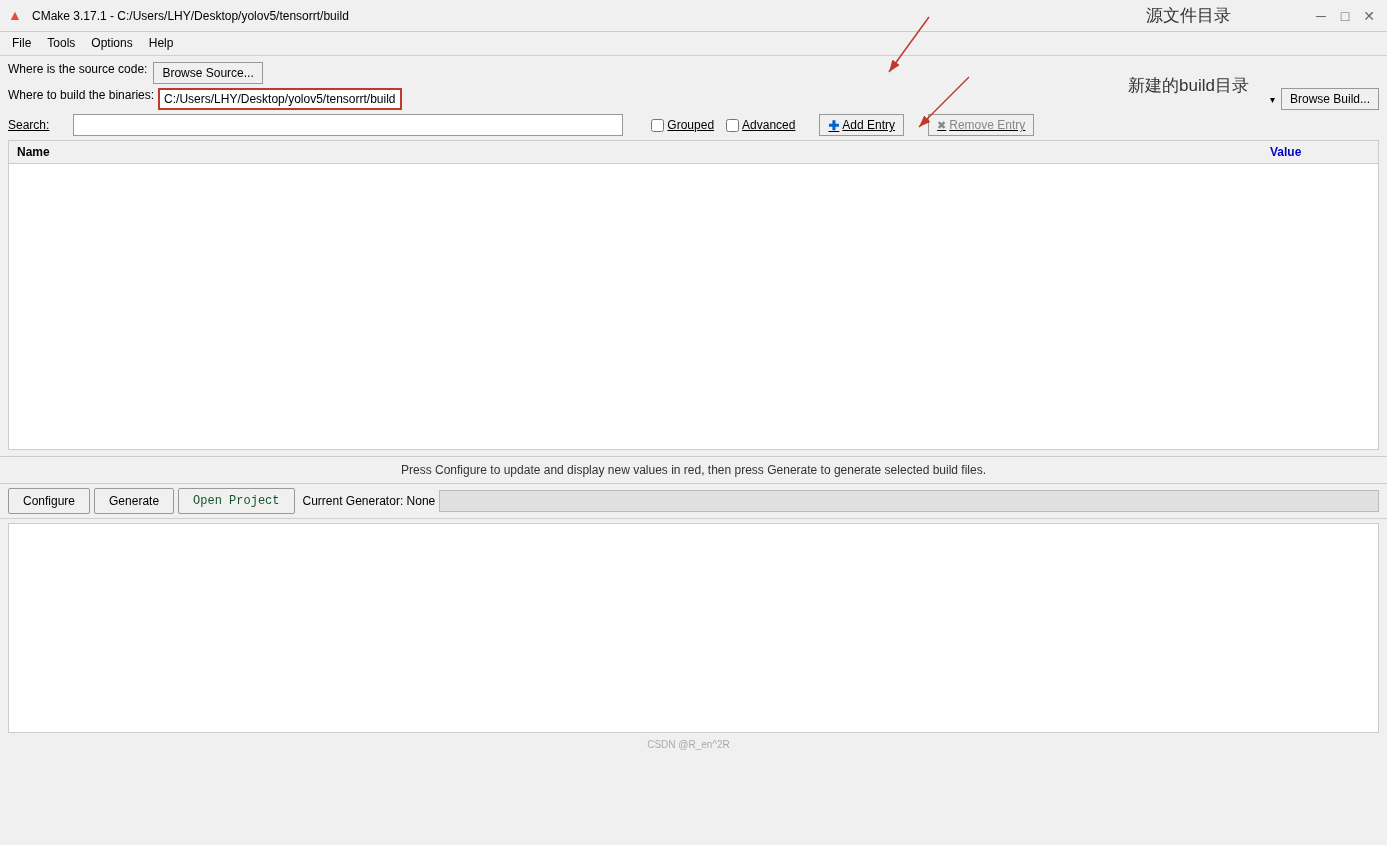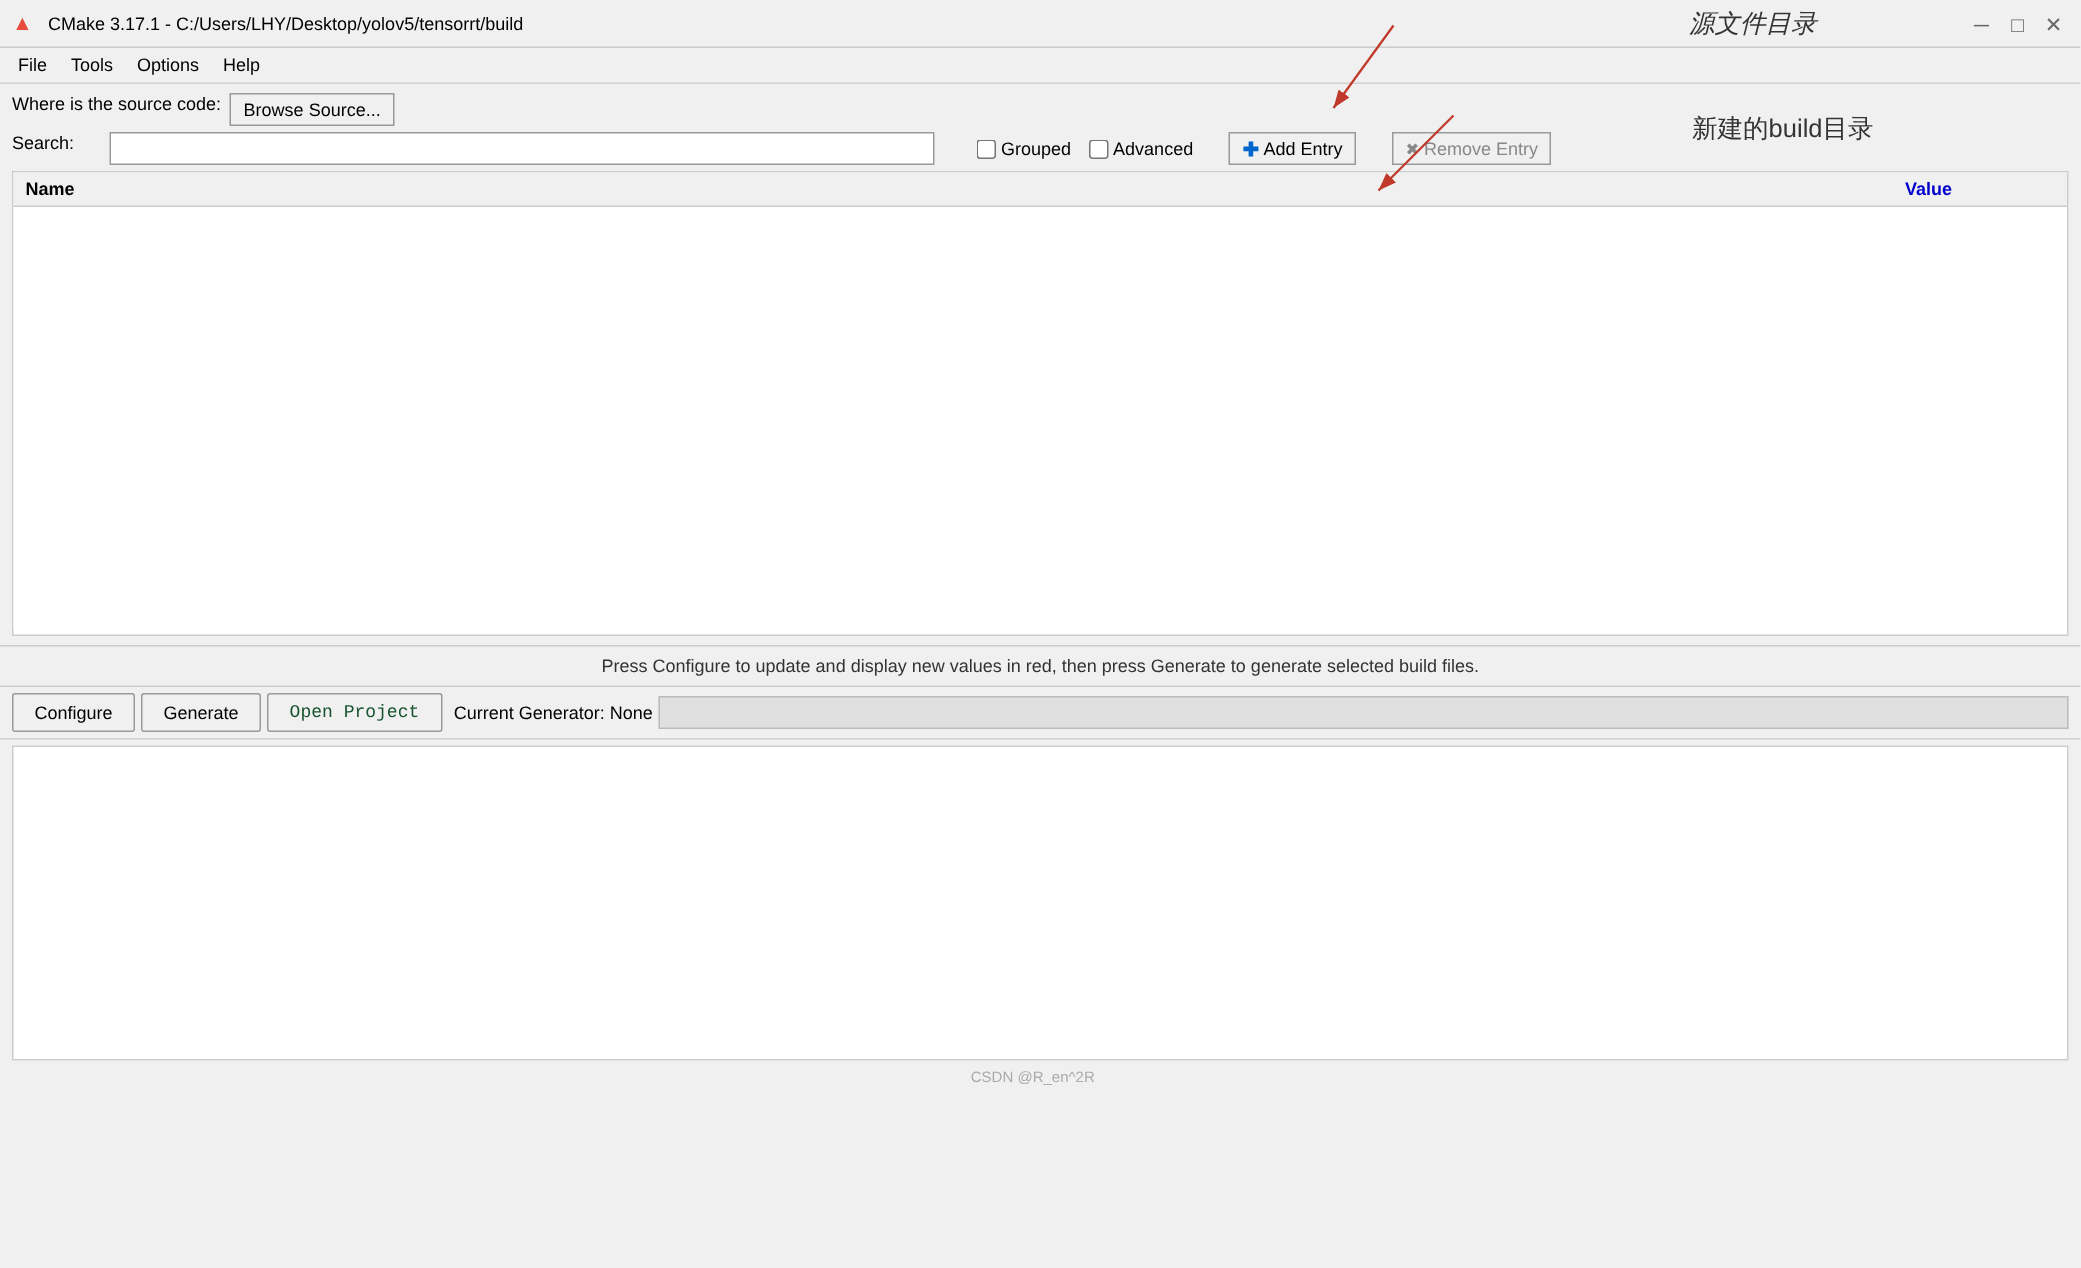--- a/index.html
+++ b/index.html
@@ -251,13 +251,12 @@
     .source-annotation {
       position: absolute;
       top: -58px;
-      right: 168px;
+      right: 148px;
       font-size: 17px;
       color: #333;
       font-family: 'Microsoft YaHei', 'SimHei', sans-serif;
       pointer-events: none;
       z-index: 10;
-      font-style: italic;
     }
     .build-annotation {
       position: absolute;

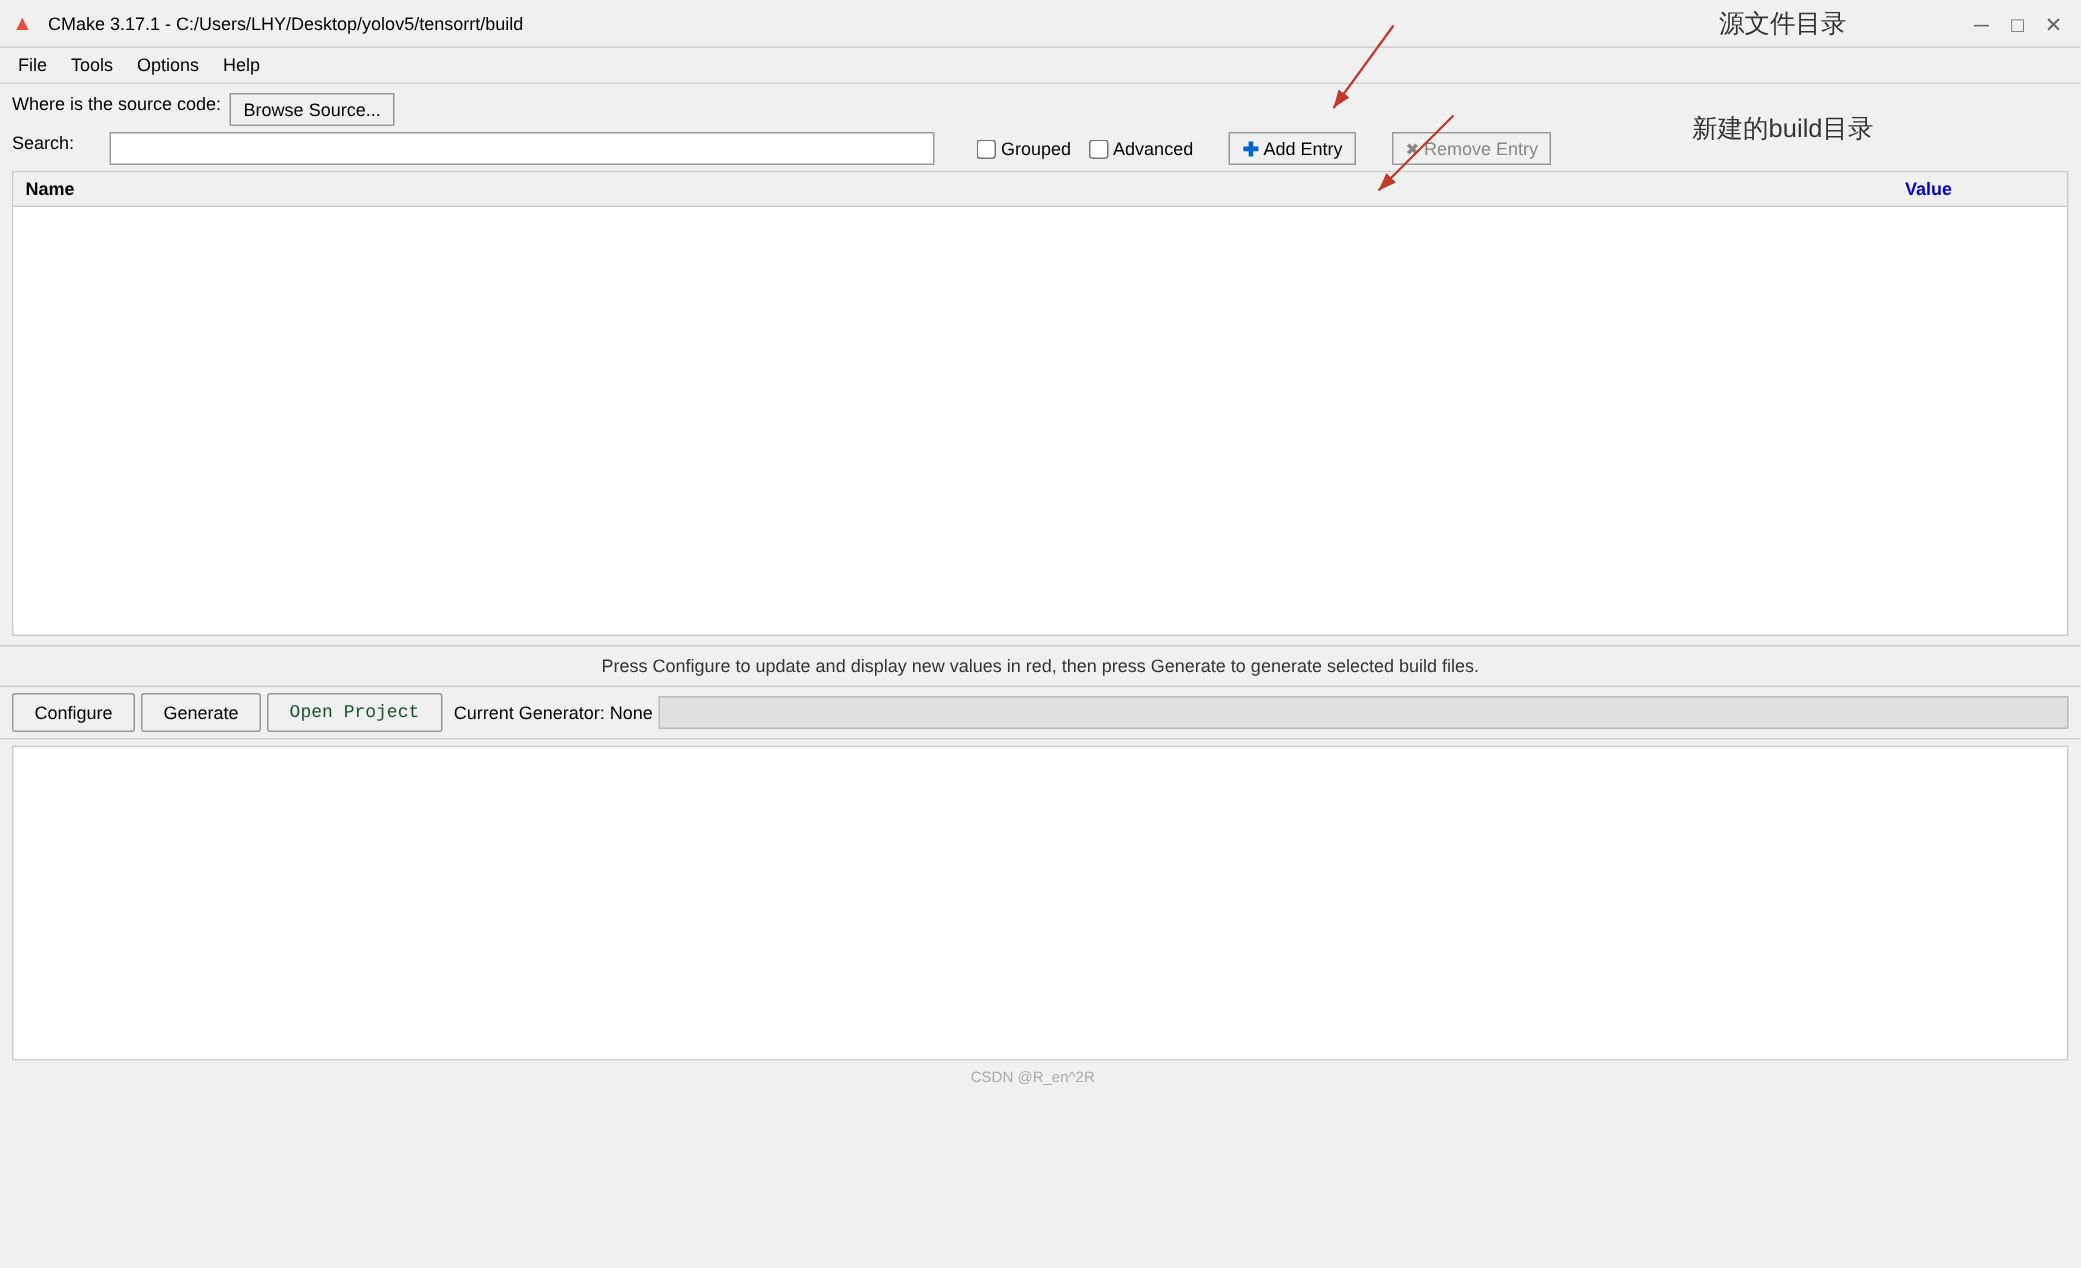--- a/index.html
+++ b/index.html
@@ -326,6 +326,15 @@
       <button class="browse-btn">Browse Source...</button>
     </div>
 
+    <div class="form-row">
+      <span class="form-label">Where to build the binaries:</span>
+      <div class="form-select-wrapper">
+        <select class="form-select">
+          <option>C:/Users/LHY/Desktop/yolov5/tensorrt/build</option>
+        </select>
+      </div>
+      <button class="browse-btn">Browse Build...</button>
+    </div>
   </div>
 
   <div class="search-row">

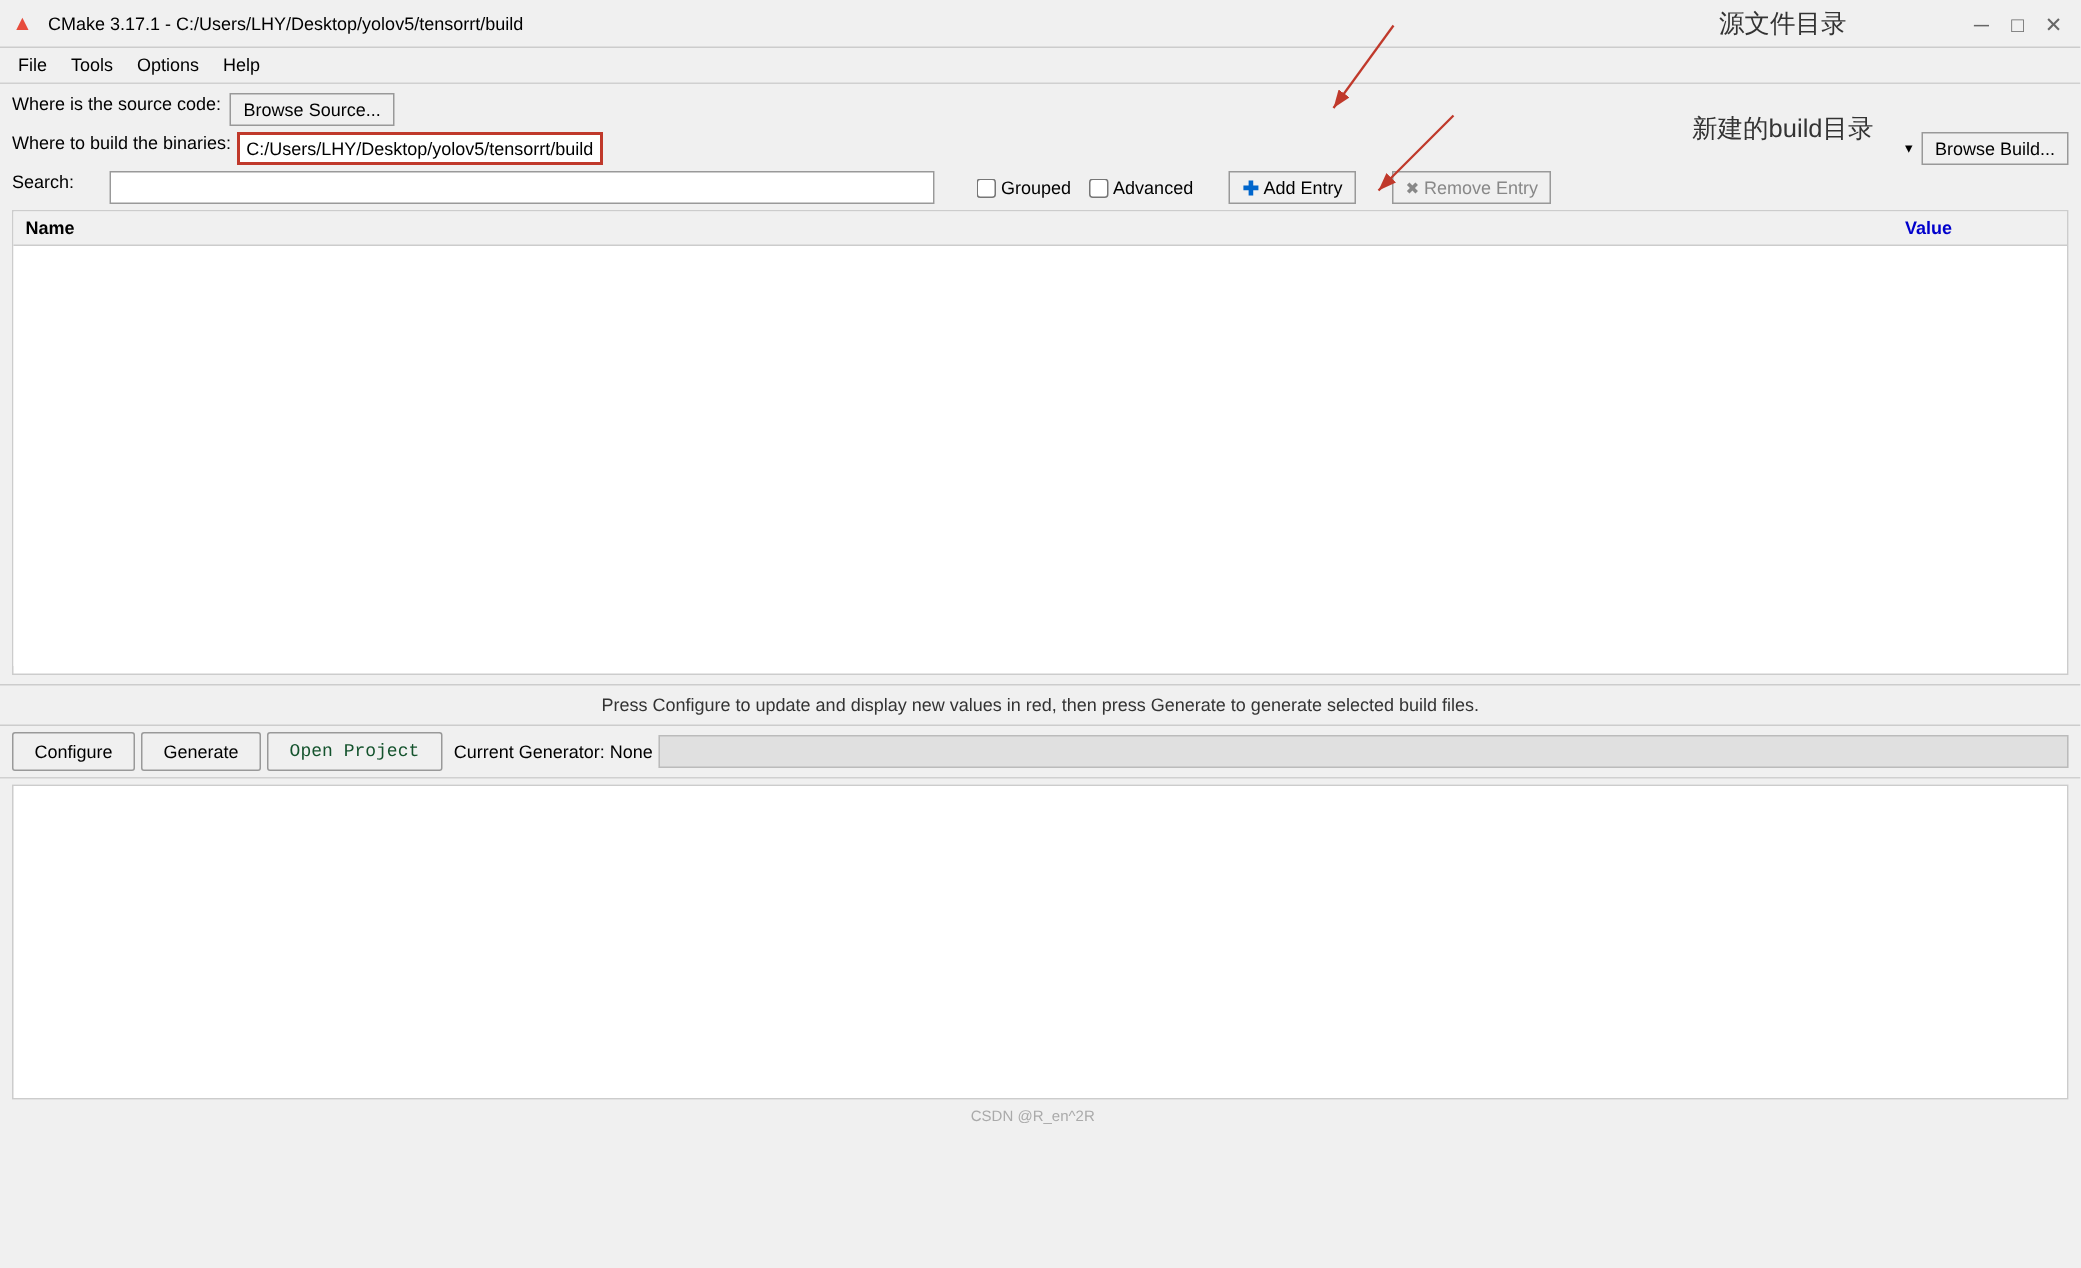--- a/index.html
+++ b/index.html
@@ -114,8 +114,10 @@
     
     .search-row {
       display: flex;
+      align-items: center;
       margin-bottom: 4px;
       gap: 24px;
+      text-decoration: underline;
     }
     .search-label { font-size: 12px; }
     .search-input {

